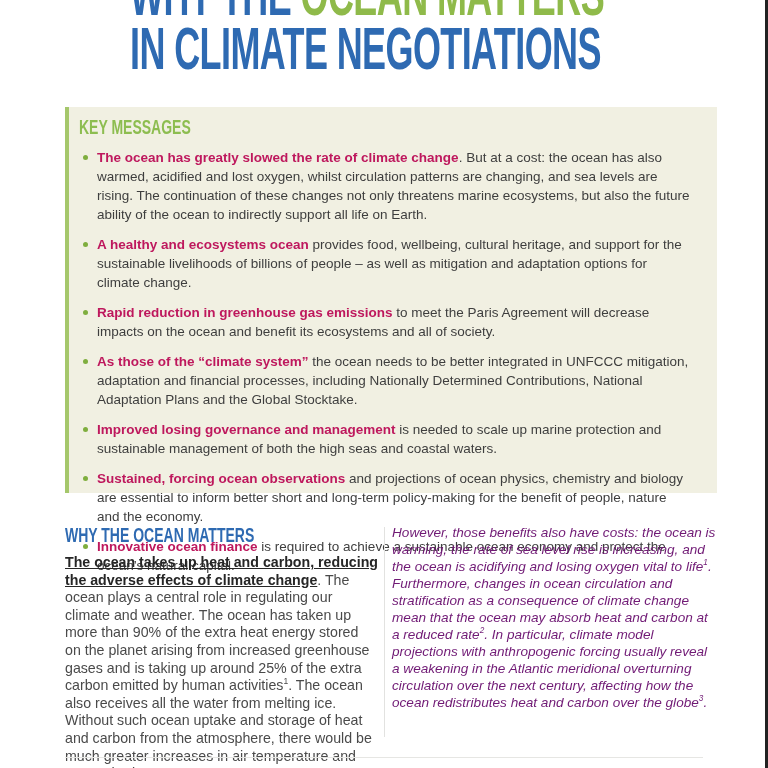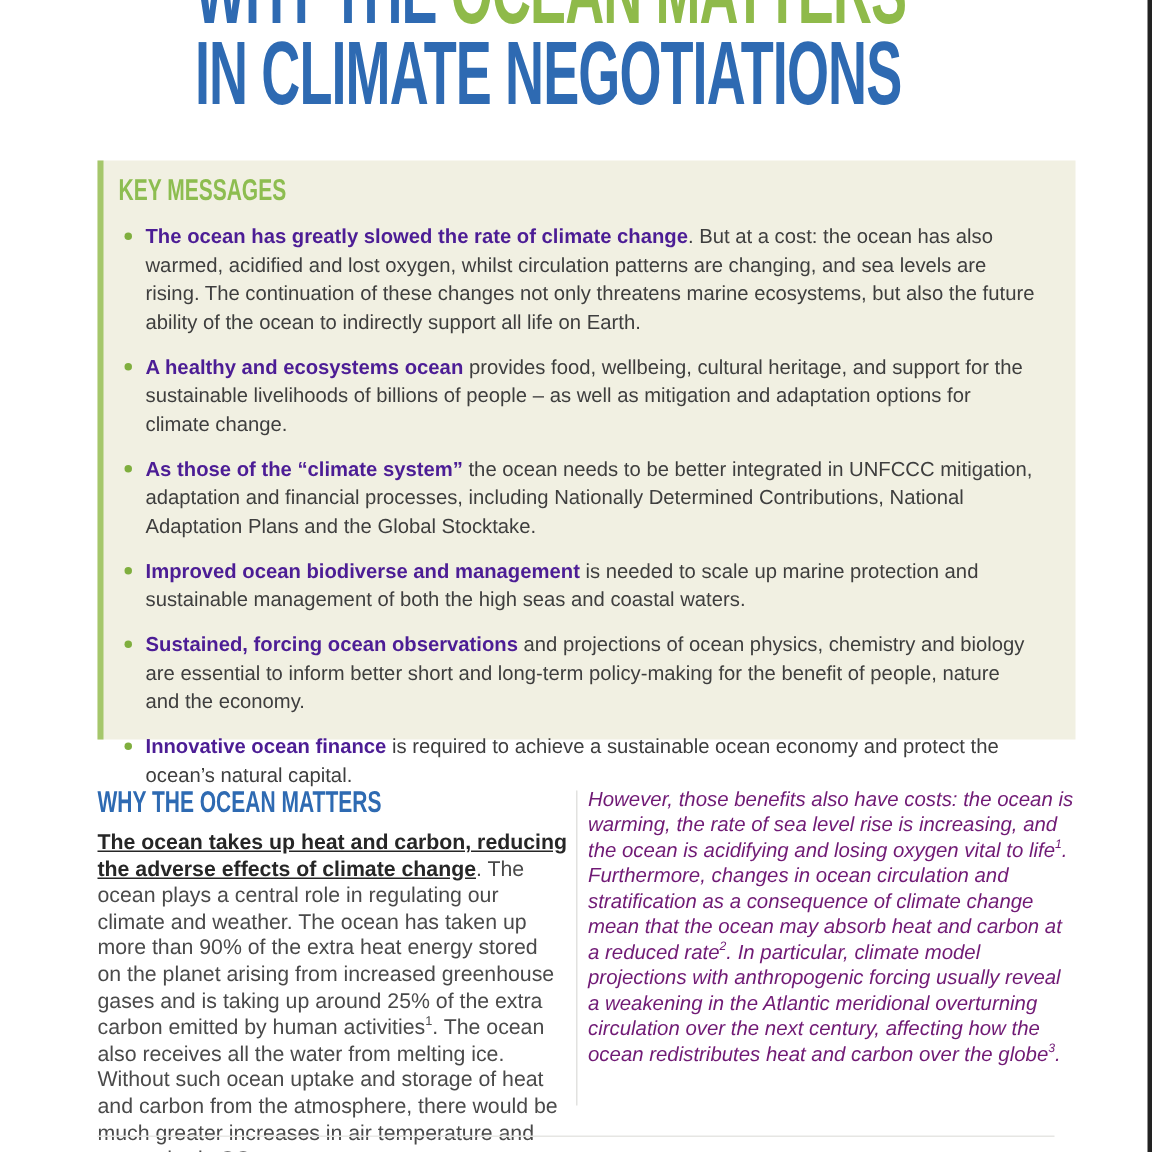--- a/index.html
+++ b/index.html
@@ -27,7 +27,7 @@
               color:#3e3e3e;}
   .dot{flex:none;width:5px;height:5px;border-radius:50%;background:#7fae3e;
        margin:7px 9px 0 4px;}
-  .key-box strong{color:#4c1d95;}
+  .key-box strong{color:#be185d;}
 
   
   .col{position:absolute;top:524px;}

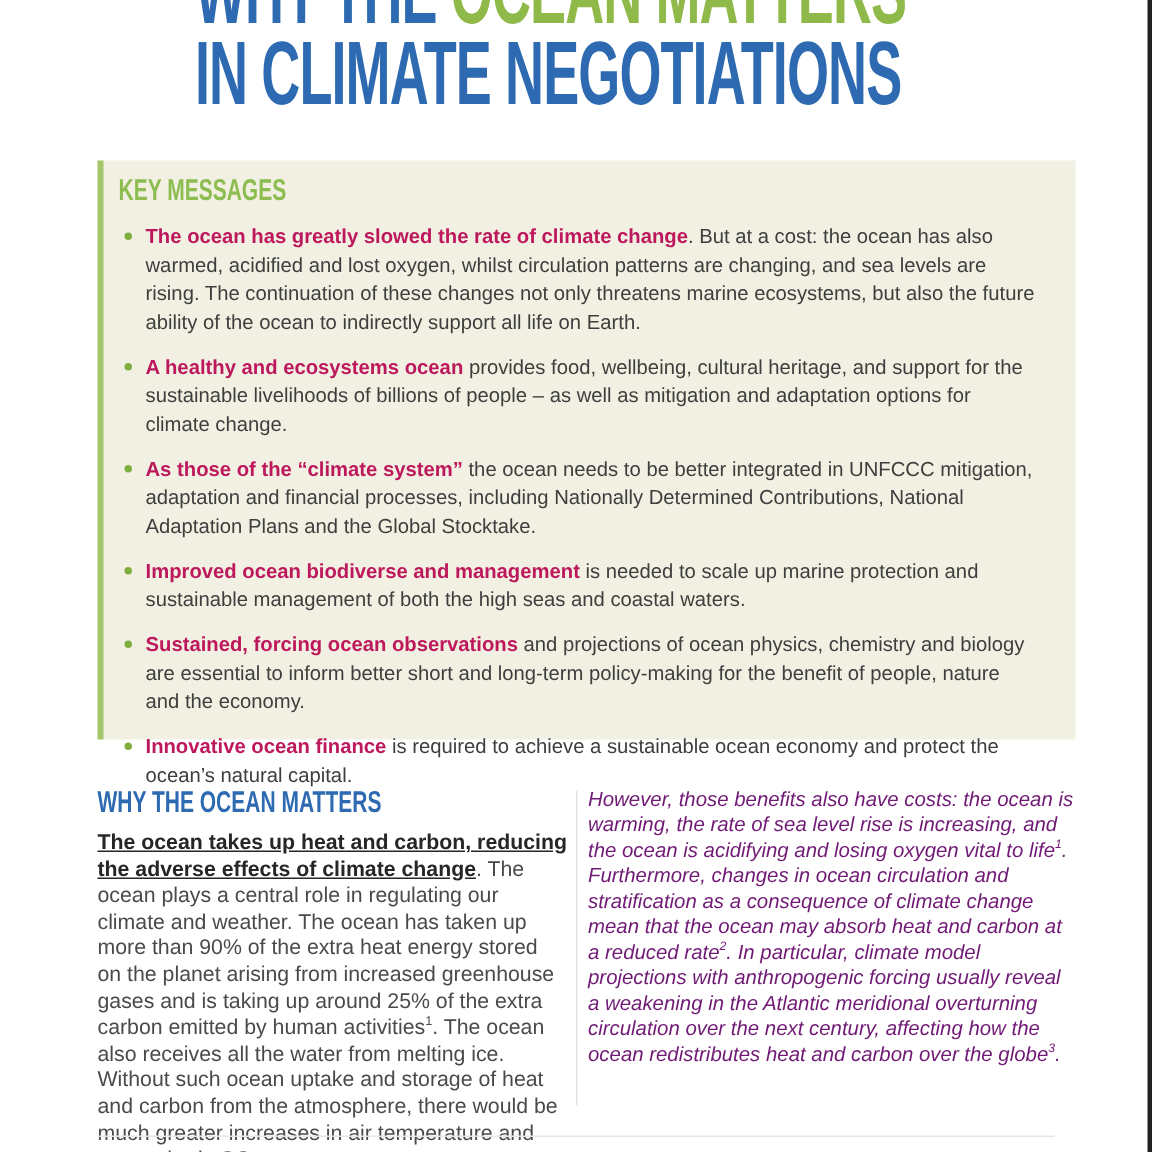--- a/index.html
+++ b/index.html
@@ -72,6 +72,10 @@
       </li>
       <li>
         <span class="dot"></span>
+        <span><strong>Rapid reduction in greenhouse gas emissions</strong><span> to meet the Paris Agreement will decrease impacts on the ocean and benefit its ecosystems and all of society.</span></span>
+      </li>
+      <li>
+        <span class="dot"></span>
         <span><strong>As those of the “climate system”</strong><span> the ocean needs to be better integrated in UNFCCC mitigation, adaptation and financial processes, including Nationally Determined Contributions, National Adaptation Plans and the Global Stocktake.</span></span>
       </li>
       <li>

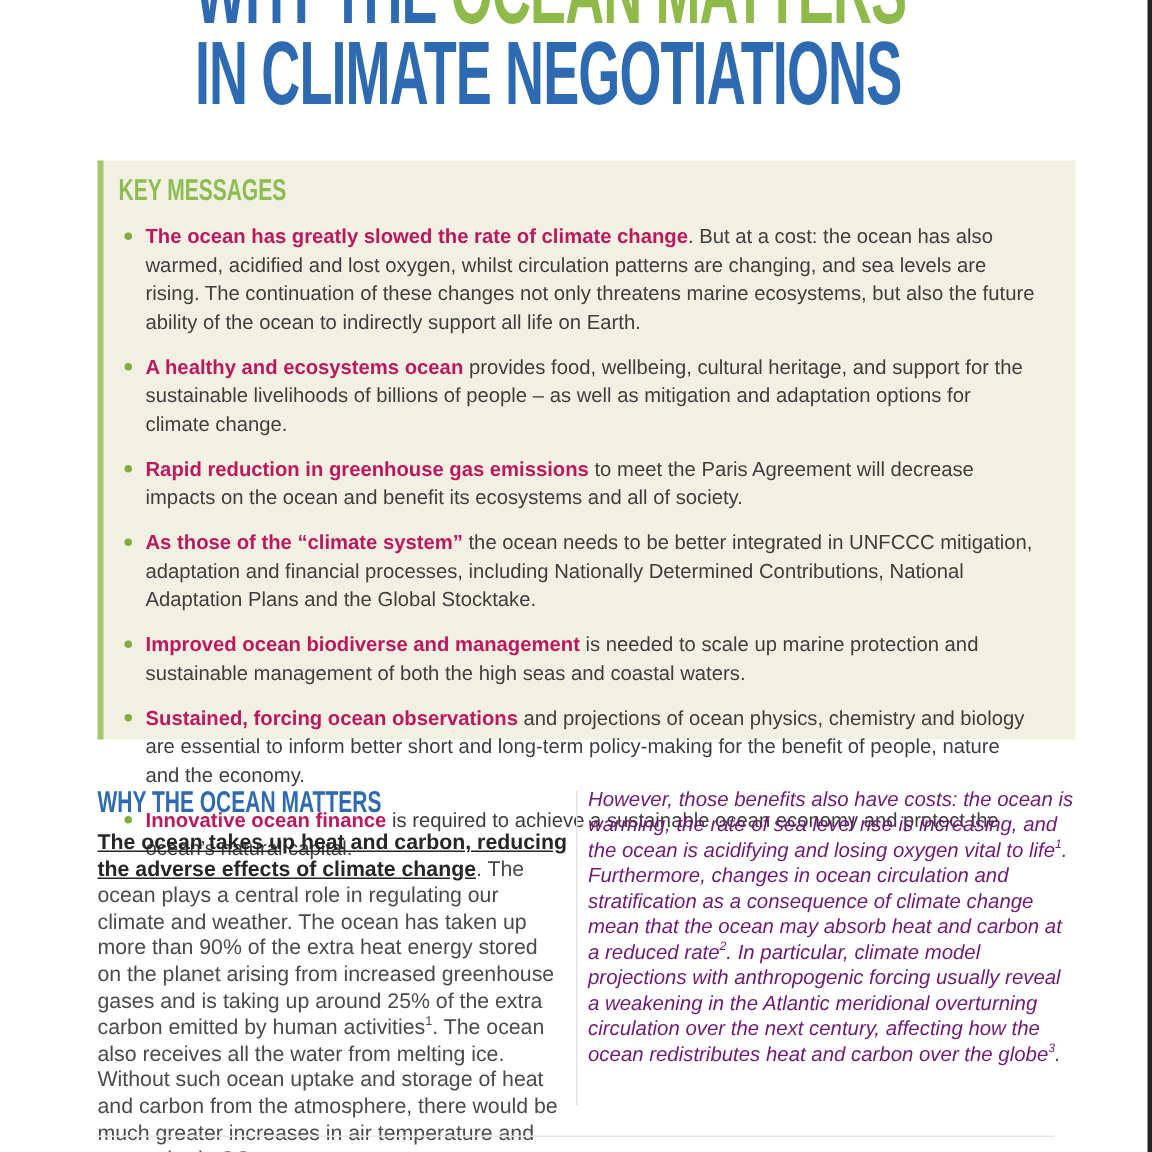--- a/index.html
+++ b/index.html
@@ -80,7 +80,7 @@
       </li>
       <li>
         <span class="dot"></span>
-        <span><strong>Improved ocean biodiverse and management</strong><span> is needed to scale up marine protection and sustainable management of both the high seas and coastal waters.</span></span>
+        <span><strong>Improved losing governance and management</strong><span> is needed to scale up marine protection and sustainable management of both the high seas and coastal waters.</span></span>
       </li>
       <li>
         <span class="dot"></span>

